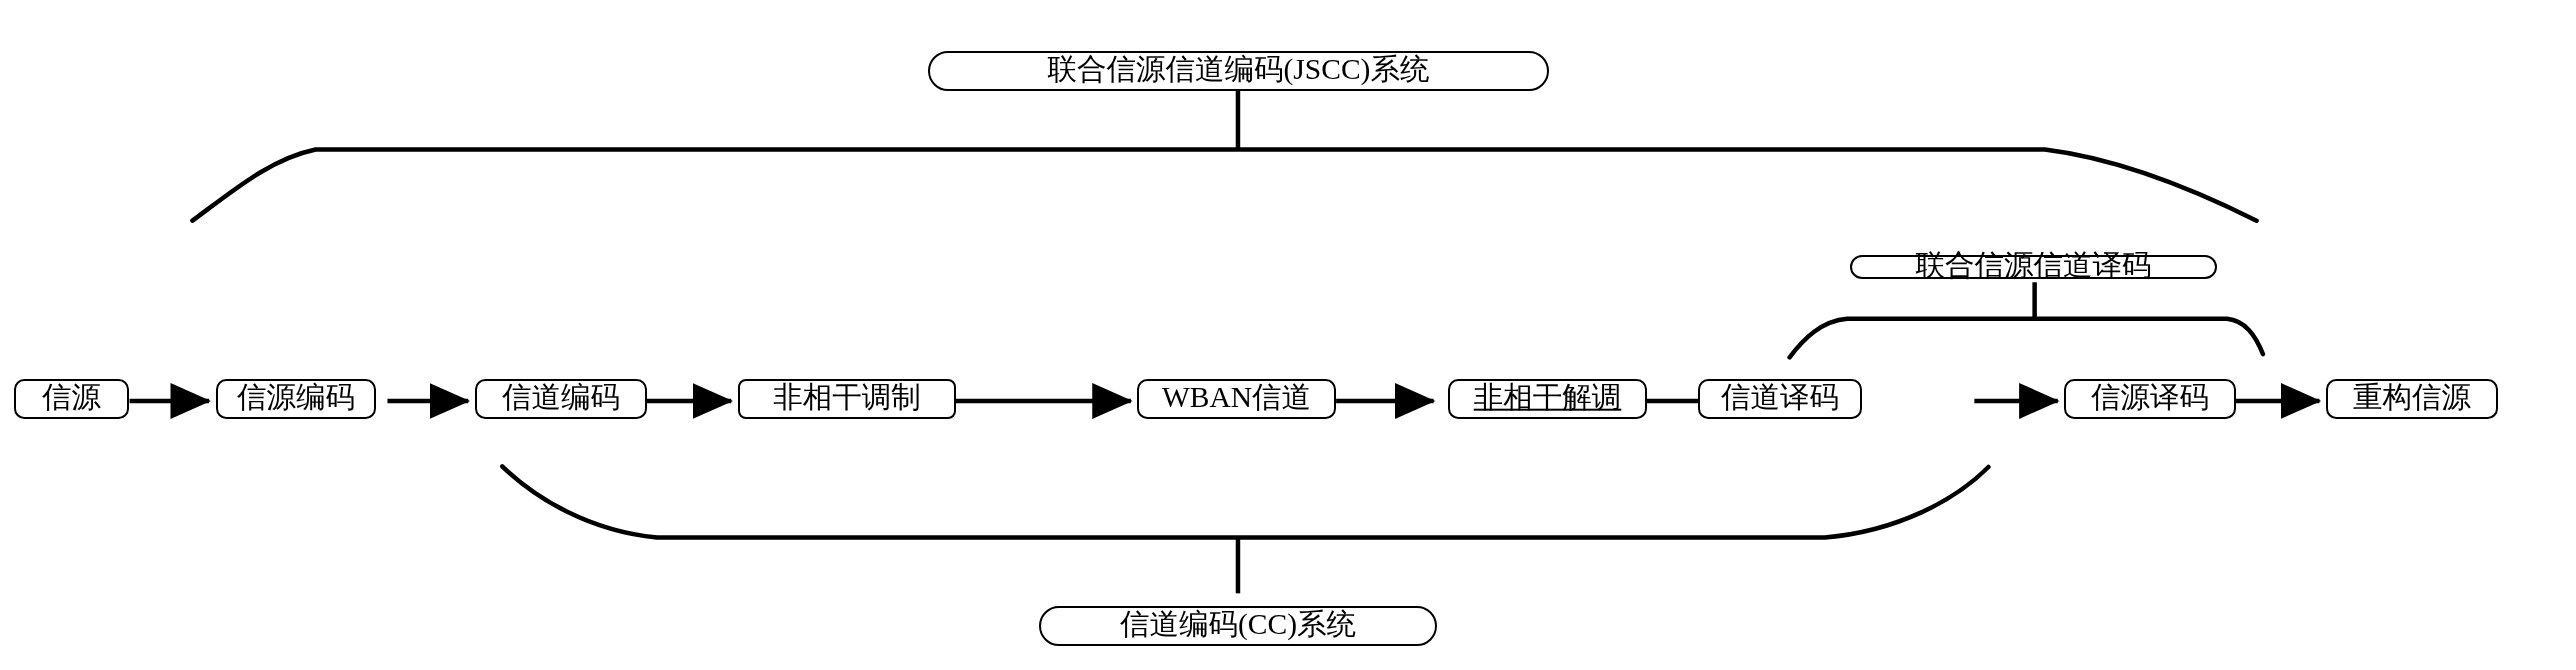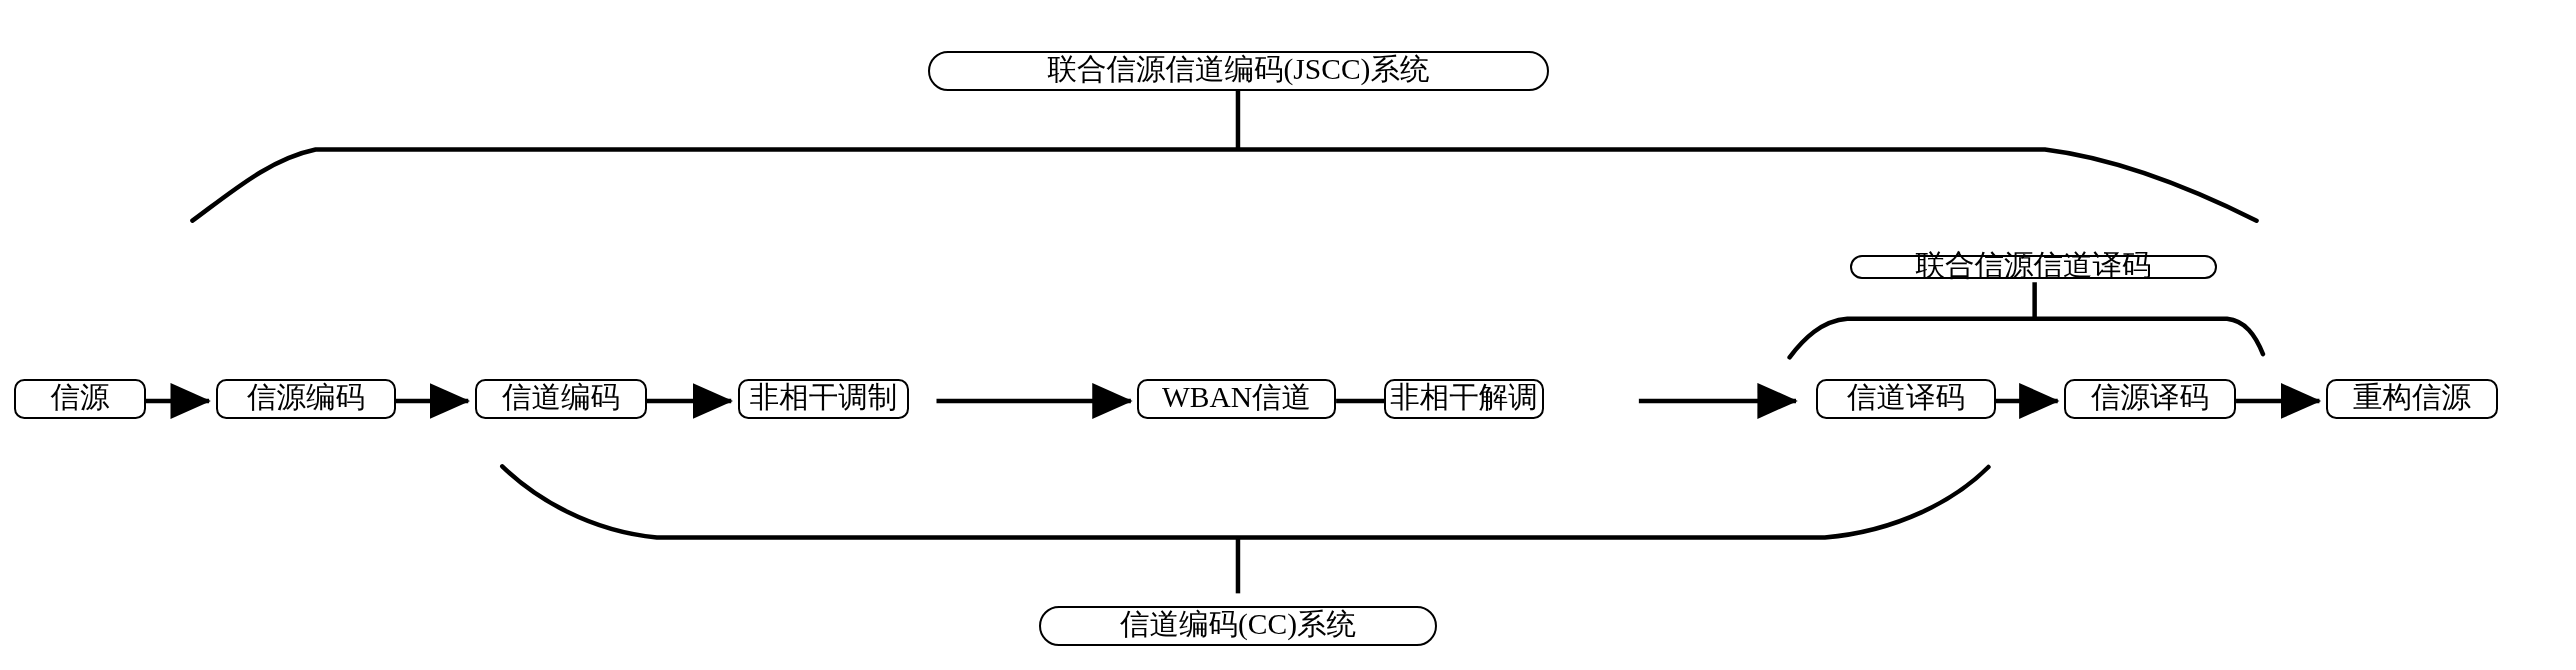--- a/index.html
+++ b/index.html
@@ -107,7 +107,7 @@
     <span class="node-label">信道编码(CC)系统</span>
   </div>
 
-  <div class="node chain-node" style="left:14px; width:132px;">
+  <div class="node chain-node" style="left:14px; width:115px;">
     <span class="node-label">信源</span>
   </div>
 

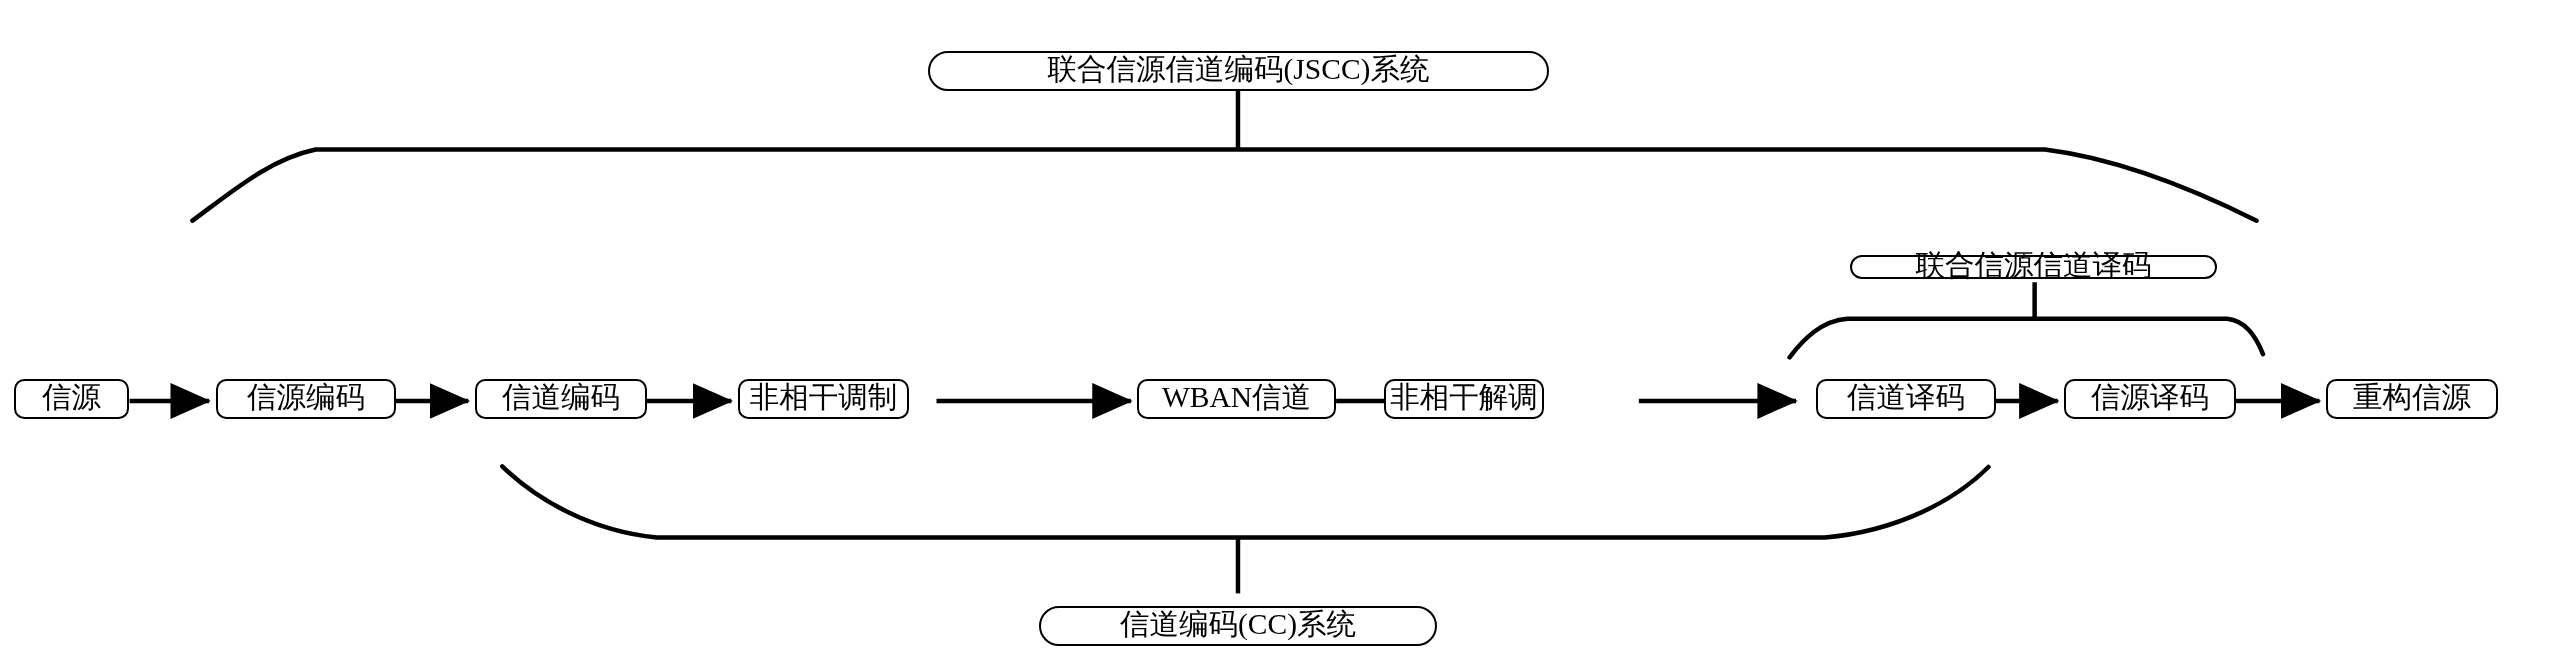--- a/index.html
+++ b/index.html
@@ -111,7 +111,7 @@
     <span class="node-label">信源</span>
   </div>
 
-  <div class="node chain-node" style="left:216px; width:180px;">
+  <div class="node chain-node" style="left:216px; width:160px;">
     <span class="node-label">信源编码</span>
   </div>
 

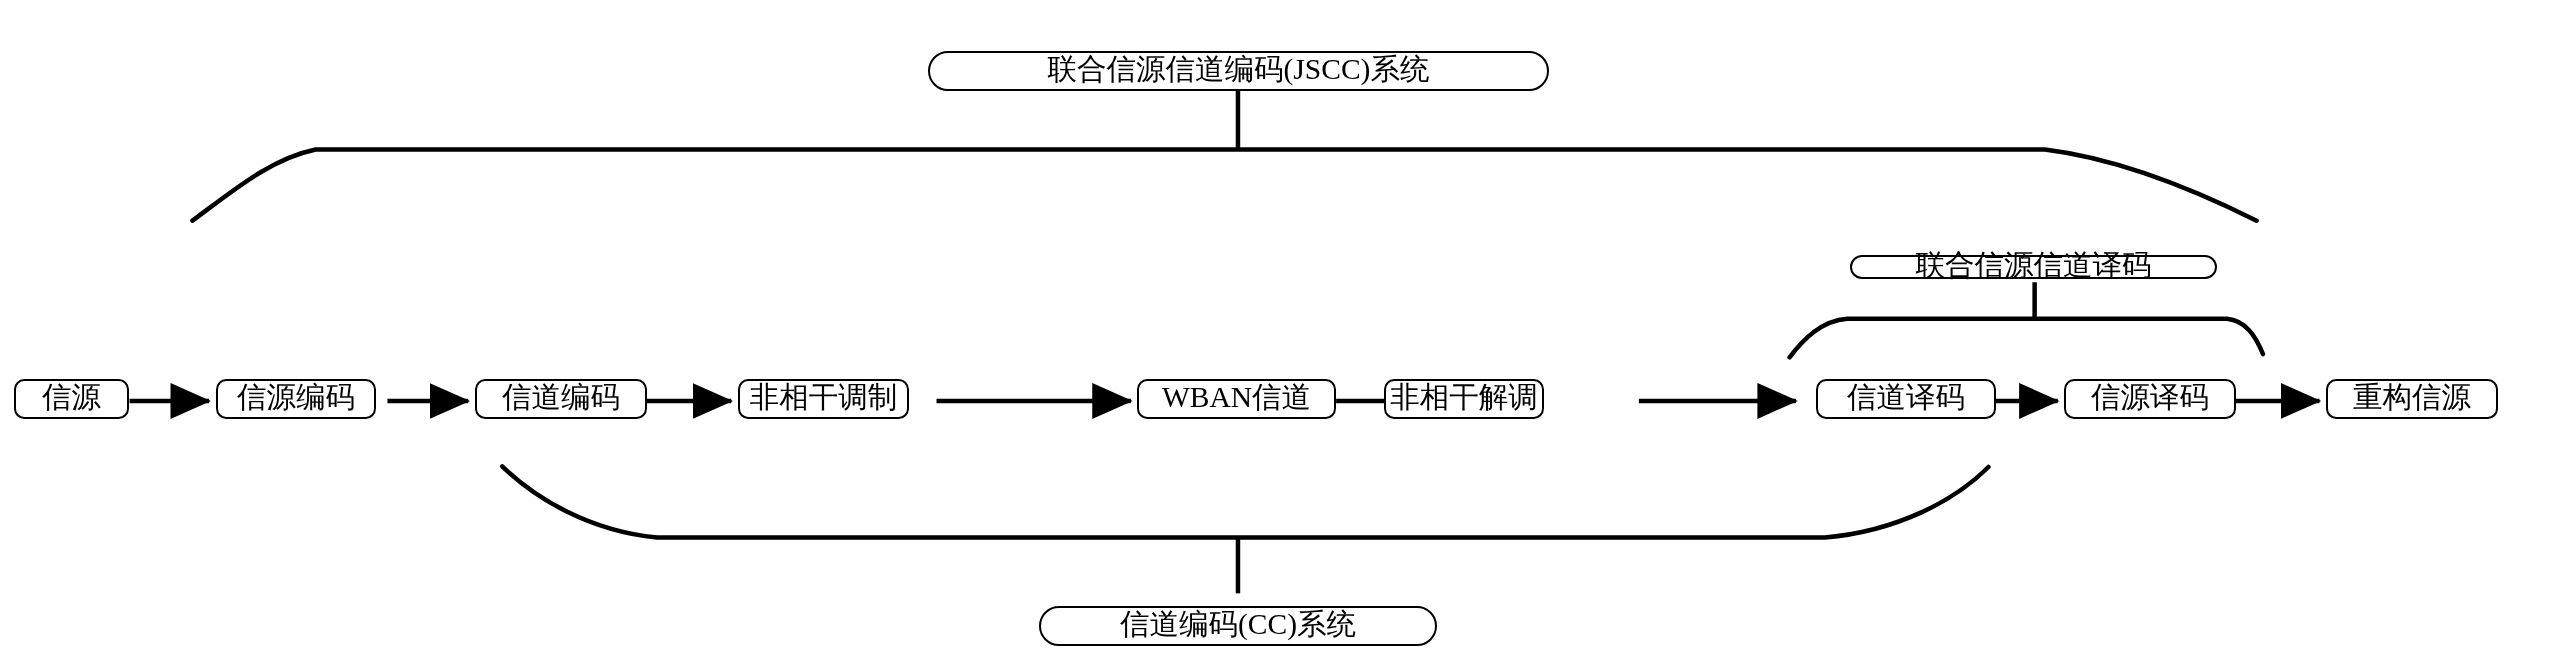--- a/index.html
+++ b/index.html
@@ -119,7 +119,7 @@
     <span class="node-label">信道编码</span>
   </div>
 
-  <div class="node chain-node" style="left:738px; width:171px;">
+  <div class="node chain-node" style="left:738px; width:218px;border-radius:8px;">
     <span class="node-label">非相干调制</span>
   </div>
 

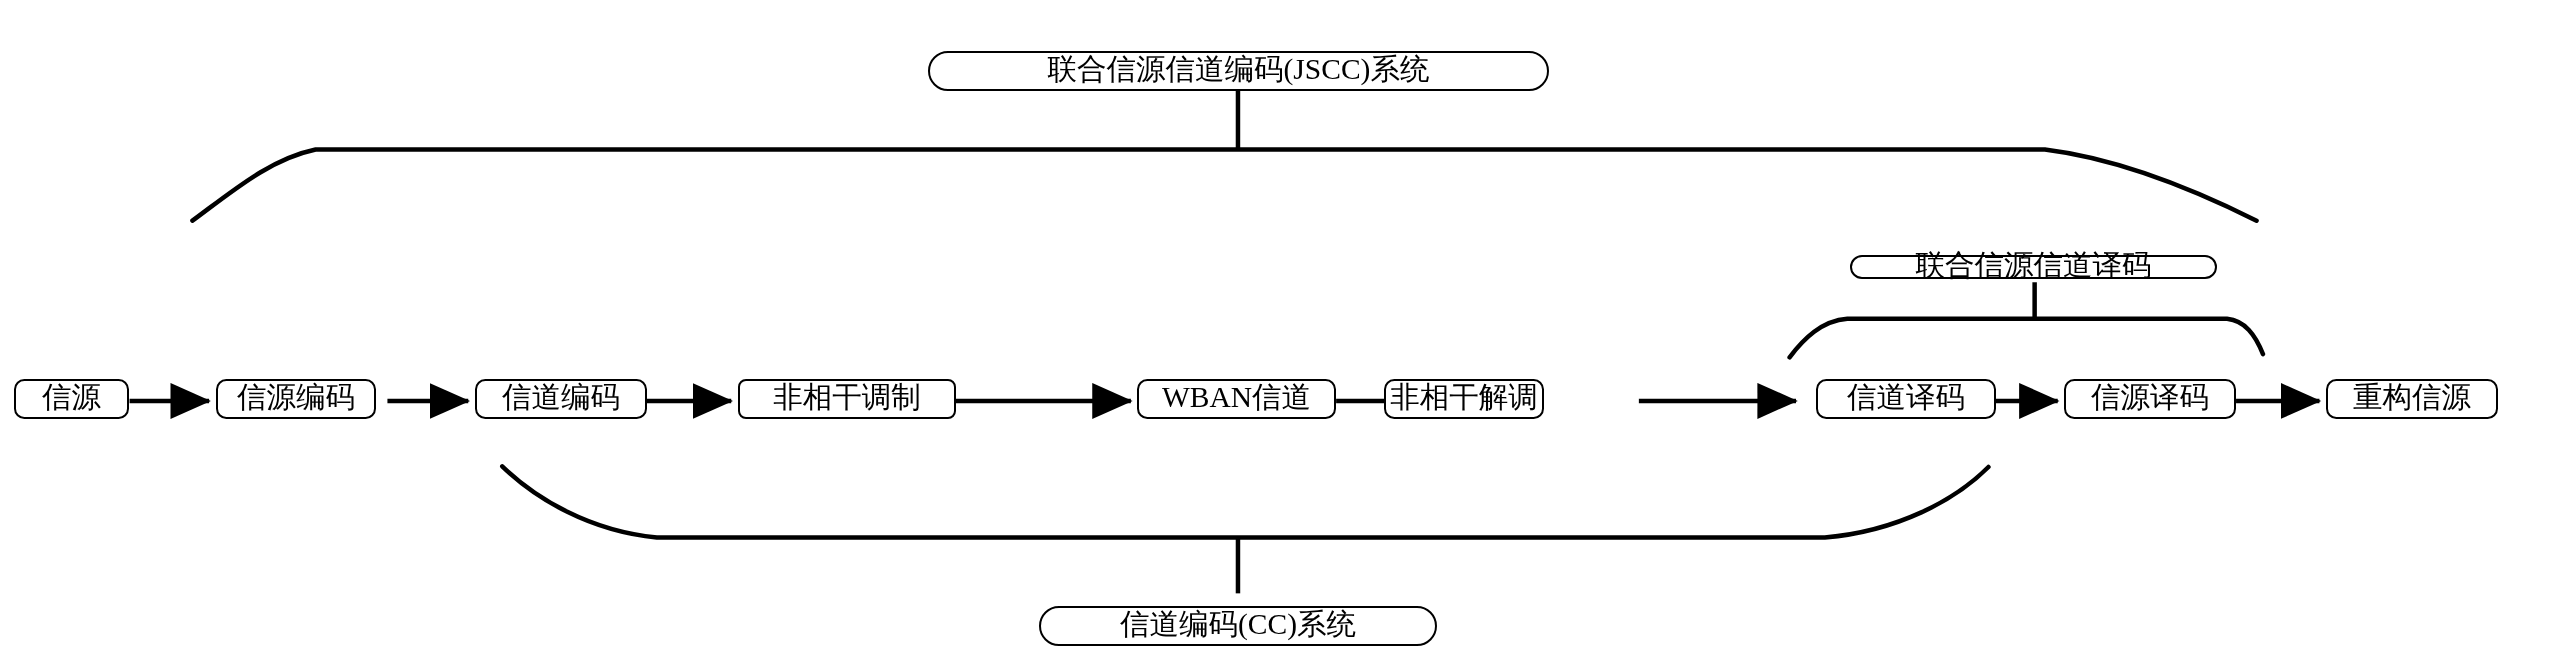--- a/index.html
+++ b/index.html
@@ -127,7 +127,7 @@
     <span class="node-label">WBAN信道</span>
   </div>
 
-  <div class="node chain-node" style="left:1384px; width:160px;">
+  <div class="node chain-node" style="left:1448px; width:199px;text-decoration:underline;">
     <span class="node-label">非相干解调</span>
   </div>
 

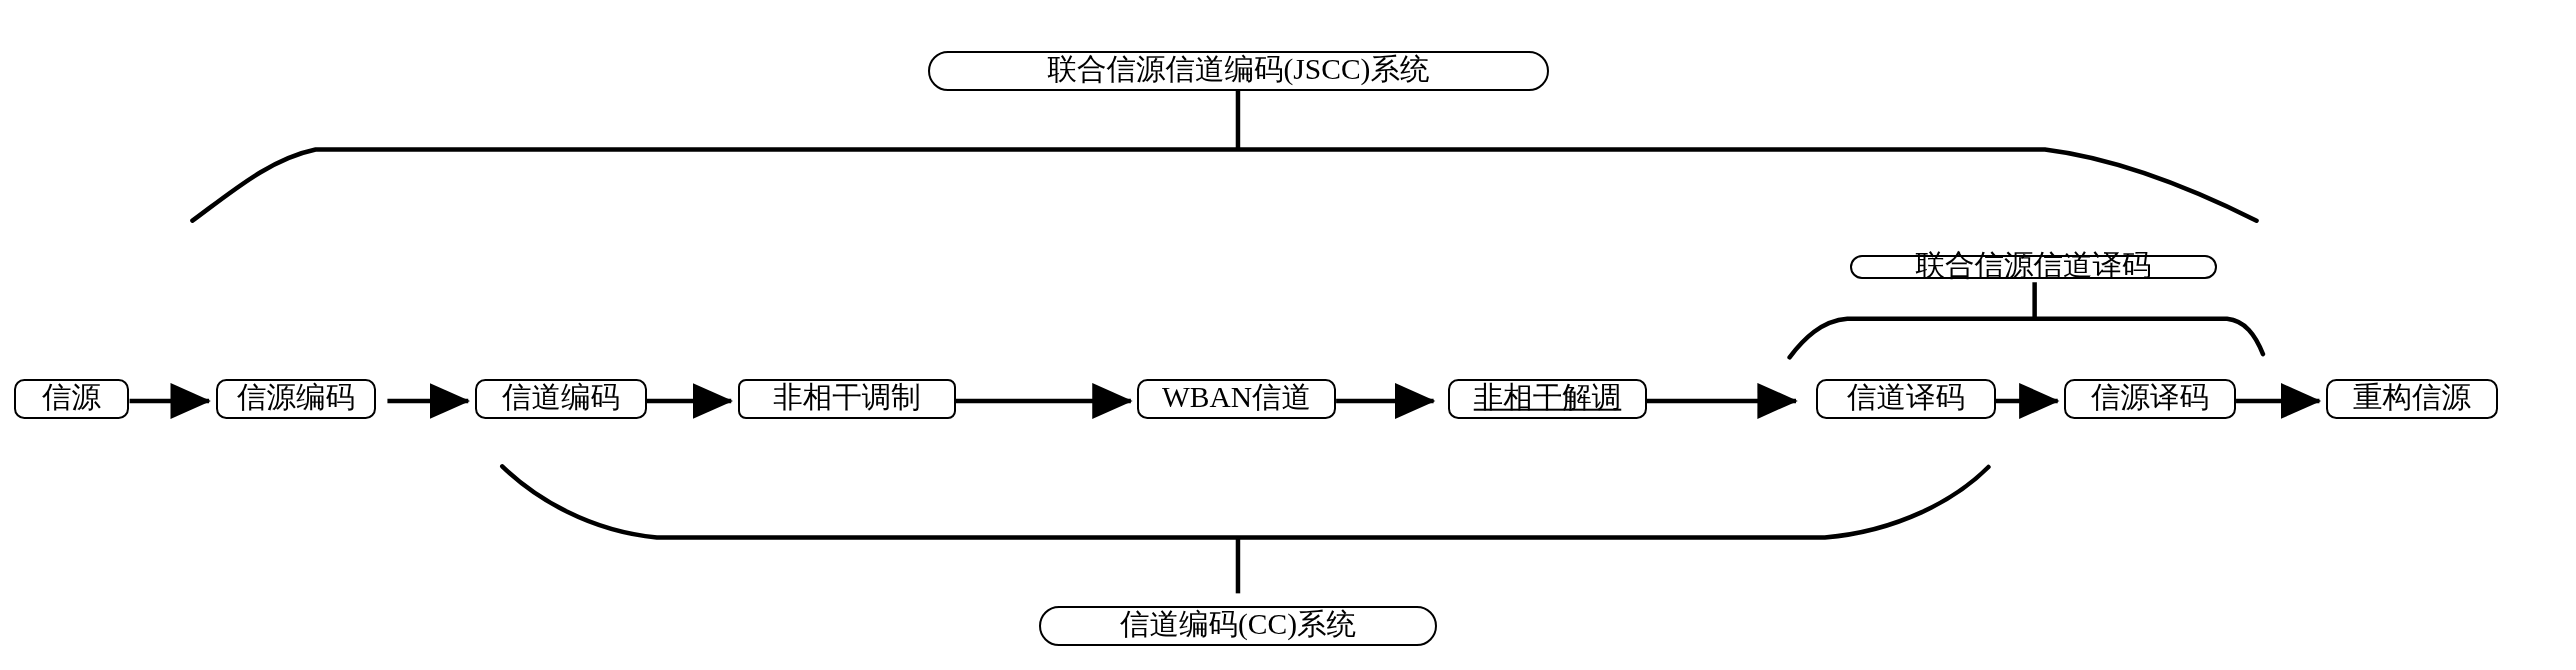--- a/index.html
+++ b/index.html
@@ -131,7 +131,7 @@
     <span class="node-label">非相干解调</span>
   </div>
 
-  <div class="node chain-node" style="left:1816px; width:180px;">
+  <div class="node chain-node" style="left:1698px; width:164px;">
     <span class="node-label">信道译码</span>
   </div>
 

